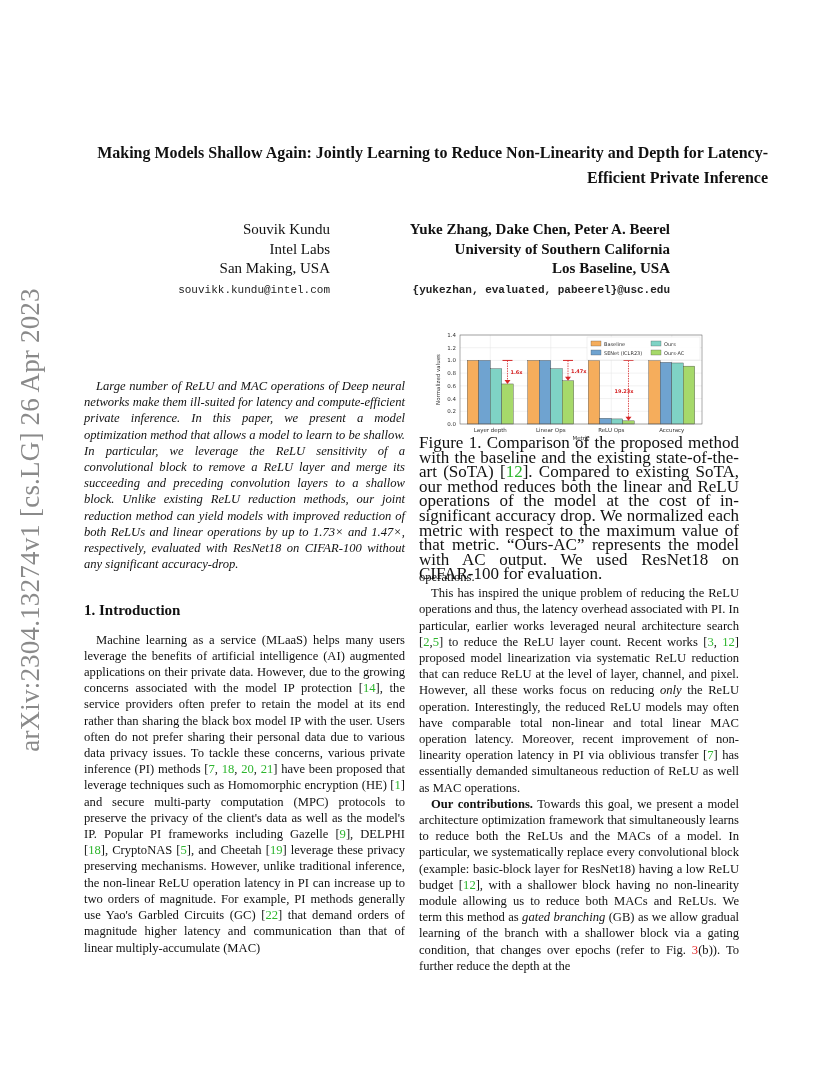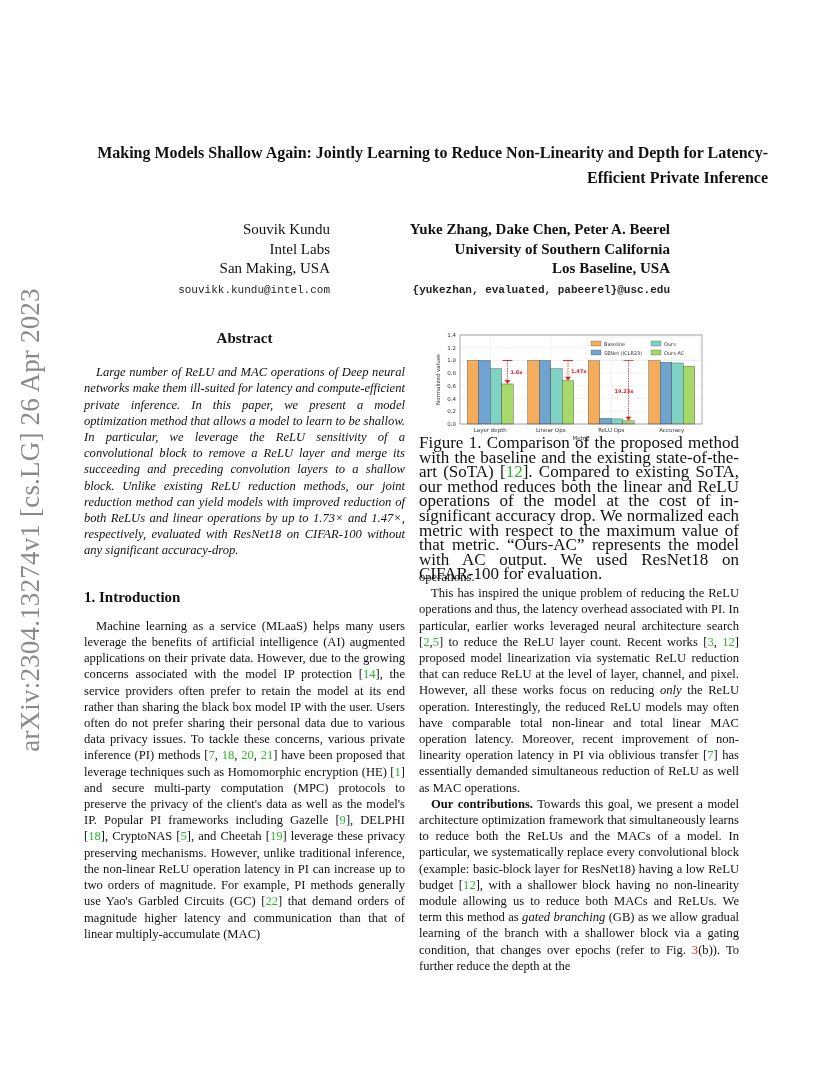--- a/index.html
+++ b/index.html
@@ -47,7 +47,6 @@
 </div>
 
 <div class="col left">
-  <h2 class="abs">Abstract</h2>
   <p class="abstract">Large number of ReLU and MAC operations of Deep neural networks make them ill-suited for latency and compute-efficient private inference. In this paper, we present a model optimization method that allows a model to learn to be shallow. In particular, we leverage the ReLU sensitivity of a convolutional block to remove a ReLU layer and merge its succeeding and preceding convolution layers to a shallow block. Unlike existing ReLU reduction methods, our joint reduction method can yield models with improved reduction of both ReLUs and linear operations by up to 1.73× and 1.47×, respectively, evaluated with ResNet18 on CIFAR-100 without any significant accuracy-drop.</p>
   <div style="height:30px"></div>
   <h2 class="sec">1. Introduction</h2>

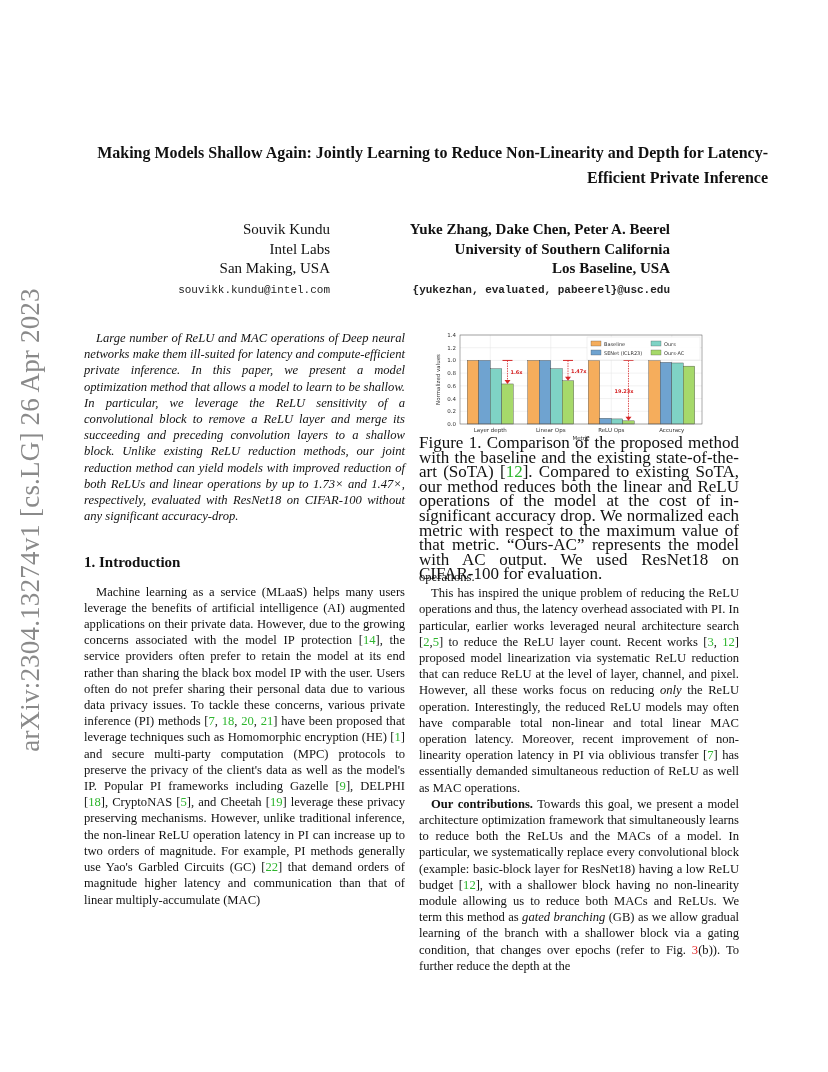--- a/index.html
+++ b/index.html
@@ -15,7 +15,7 @@
   .left { left: 84px; top: 330px; width: 321px; }
   .right { left: 419px; width: 320px; }
   h2.abs { text-align: center; font-size: 15px; margin: 0 0 18px 0; }
-  .abstract { font-style: italic; text-indent: 12px; }
+  .abstract { font-style: italic; text-indent: 12px; margin-top: 48px; }
   h2.sec { font-size: 15px; margin: 0 0 13px 0; }
   p { margin: 0; text-indent: 12px; }
   .cite { color: #2db52d; }

